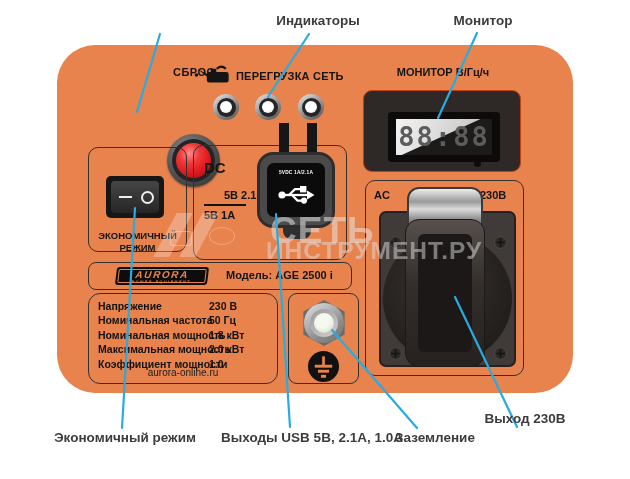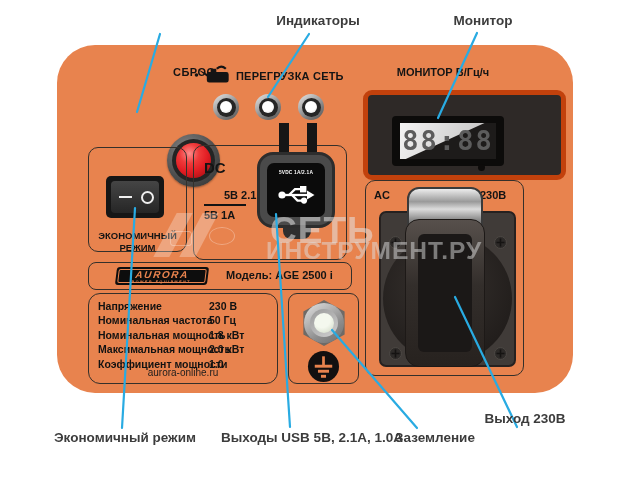--- a/index.html
+++ b/index.html
@@ -37,7 +37,7 @@
 
   
   #monitor-box{position:absolute;left:306px;top:45px;width:156px;height:80px;border-radius:9px;
-    background:#2E2927;border:5px solid #c2410c;padding-left:37px;}
+    background:#2E2927;border:1px solid #c2410c;}
   #monitor-bezel{position:absolute;left:24px;top:21px;width:112px;height:50px;background:#0c0b0a;border-radius:4px;}
   #monitor-lcd{position:absolute;left:8px;top:7px;width:96px;height:36px;background:#1d1b1a;overflow:hidden;}
   #monitor-digits{position:absolute;left:0;top:2px;width:100%;text-align:center;

